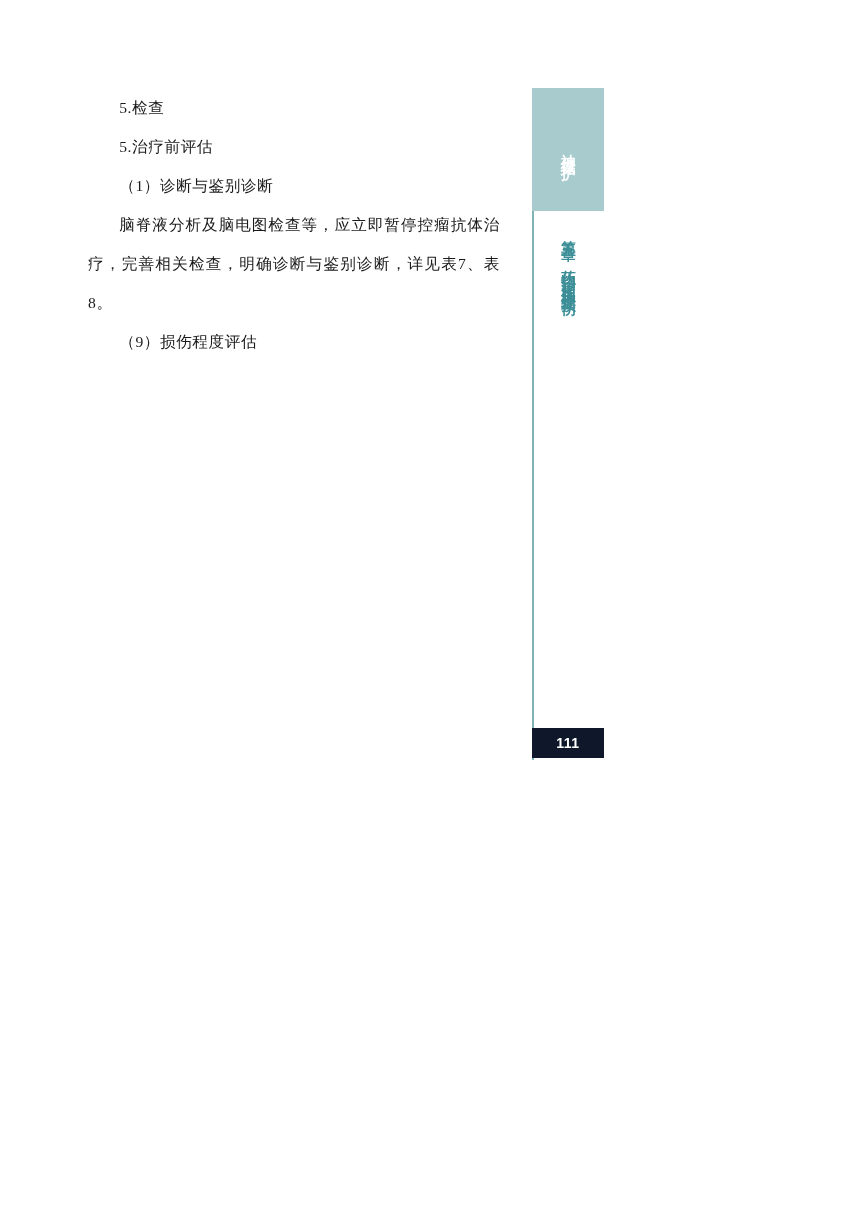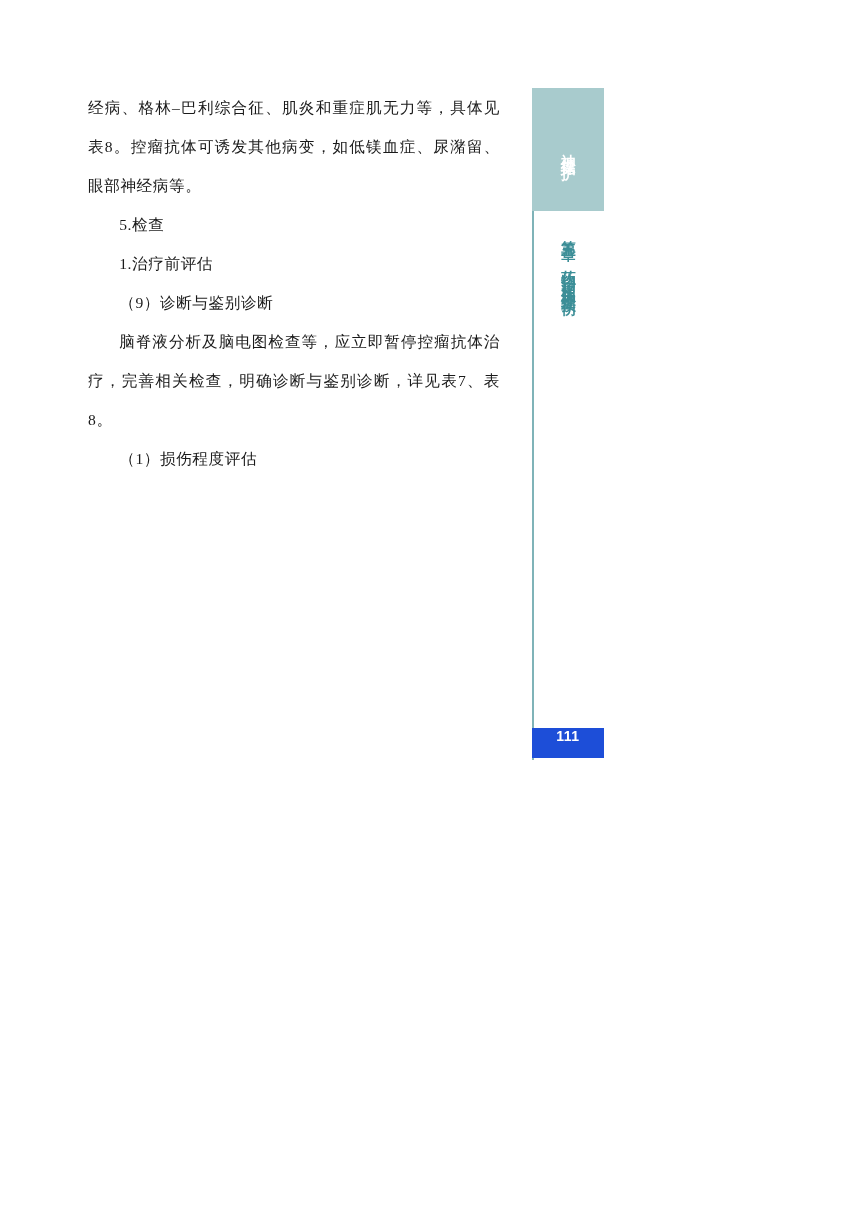--- a/index.html
+++ b/index.html
@@ -130,7 +130,6 @@
 <div class="page">
 
   <div class="text-column">
-    <p class="para">经病、格林–巴利综合征、肌炎和重症肌无力等，具体见表8。控瘤抗体可诱发其他病变，如低镁血症、尿潴留、眼部神经病等。</p>
     <p class="para indent">5.检查</p>
     <p class="para indent">1.治疗前评估</p>
     <p class="para indent">（9）诊断与鉴别诊断</p>

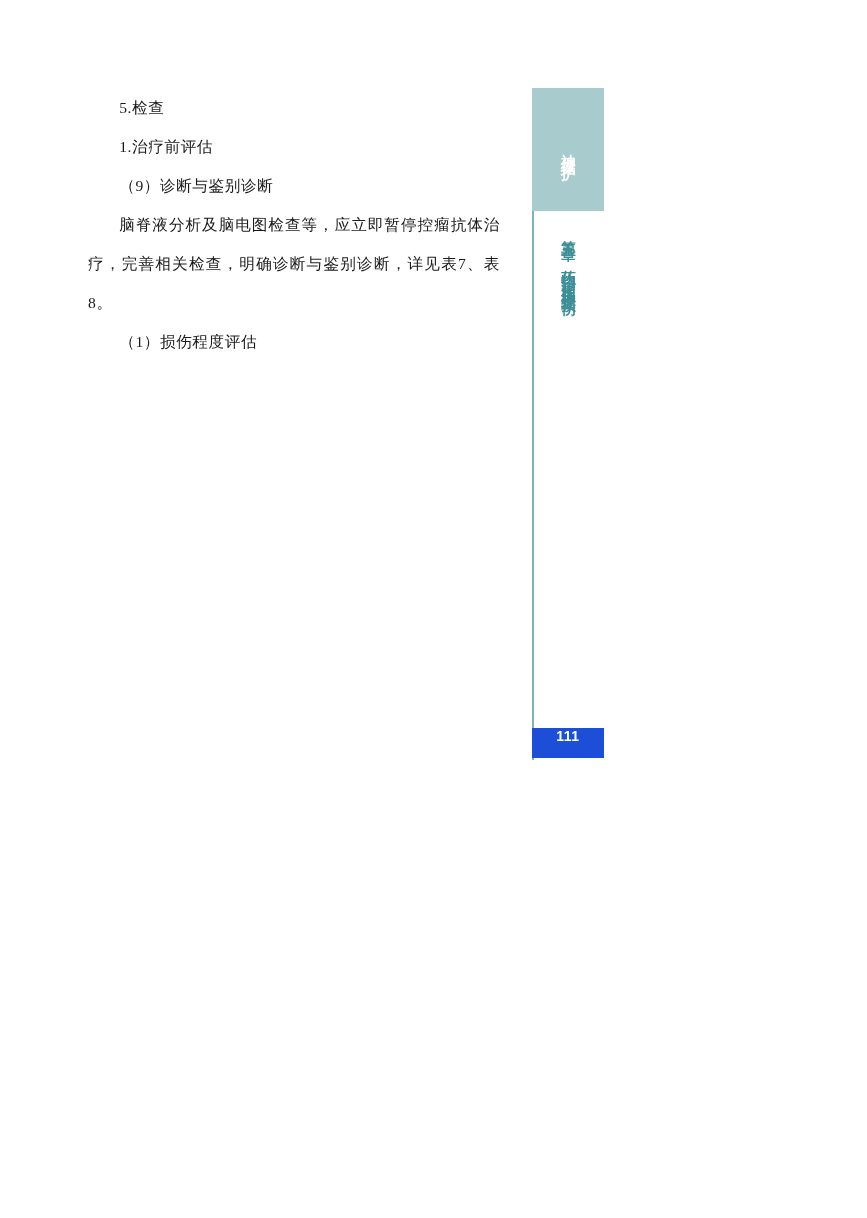--- a/index.html
+++ b/index.html
@@ -131,7 +131,7 @@
 
   <div class="text-column">
     <p class="para indent">5.检查</p>
-    <p class="para indent">1.治疗前评估</p>
+    <p class="para indent">5.治疗前评估</p>
     <p class="para indent">（9）诊断与鉴别诊断</p>
     <p class="para indent">脑脊液分析及脑电图检查等，应立即暂停控瘤抗体治疗，完善相关检查，明确诊断与鉴别诊断，详见表7、表8。</p>
     <p class="para indent">（1）损伤程度评估</p>

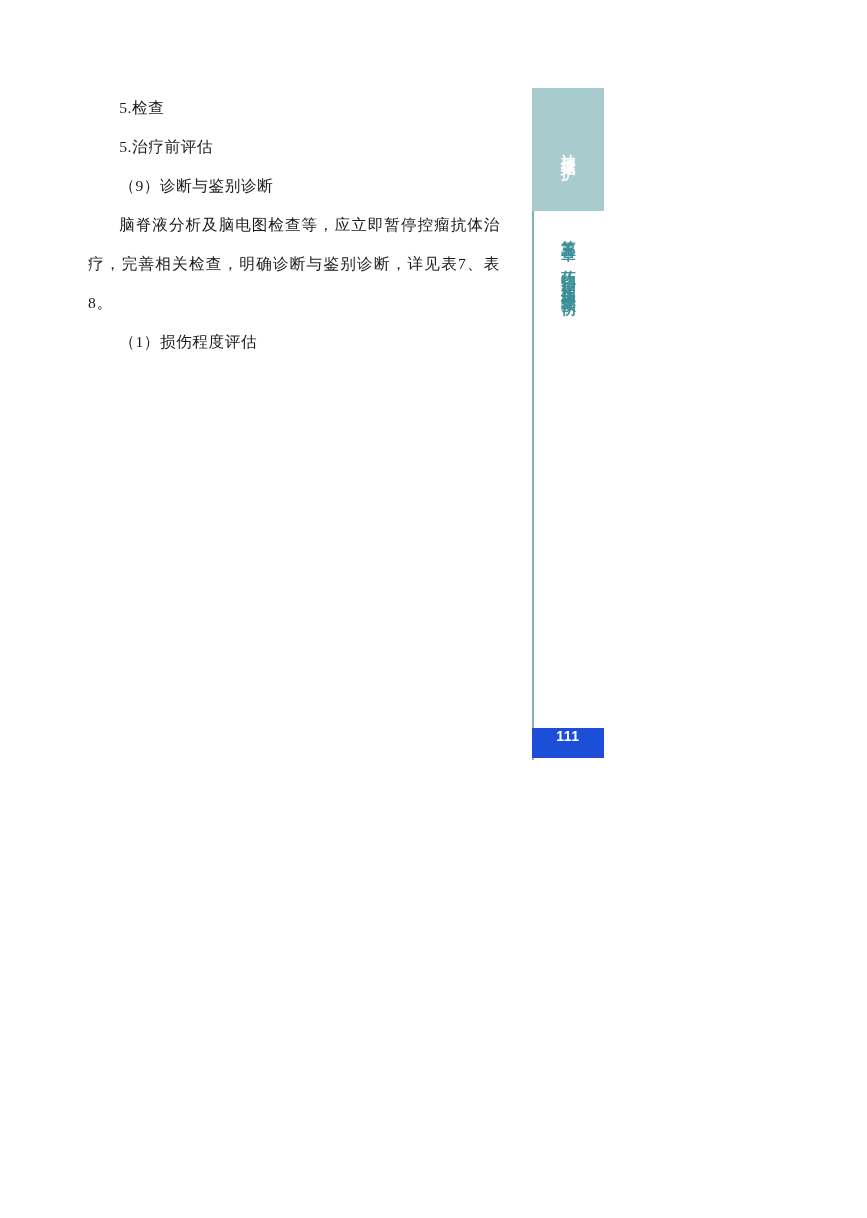--- a/index.html
+++ b/index.html
@@ -132,7 +132,7 @@
   <div class="text-column">
     <p class="para indent">5.检查</p>
     <p class="para indent">5.治疗前评估</p>
-    <p class="para indent">（9）诊断与鉴别诊断</p>
+    <p class="para indent">（1）诊断与鉴别诊断</p>
     <p class="para indent">脑脊液分析及脑电图检查等，应立即暂停控瘤抗体治疗，完善相关检查，明确诊断与鉴别诊断，详见表7、表8。</p>
     <p class="para indent">（1）损伤程度评估</p>
   </div>

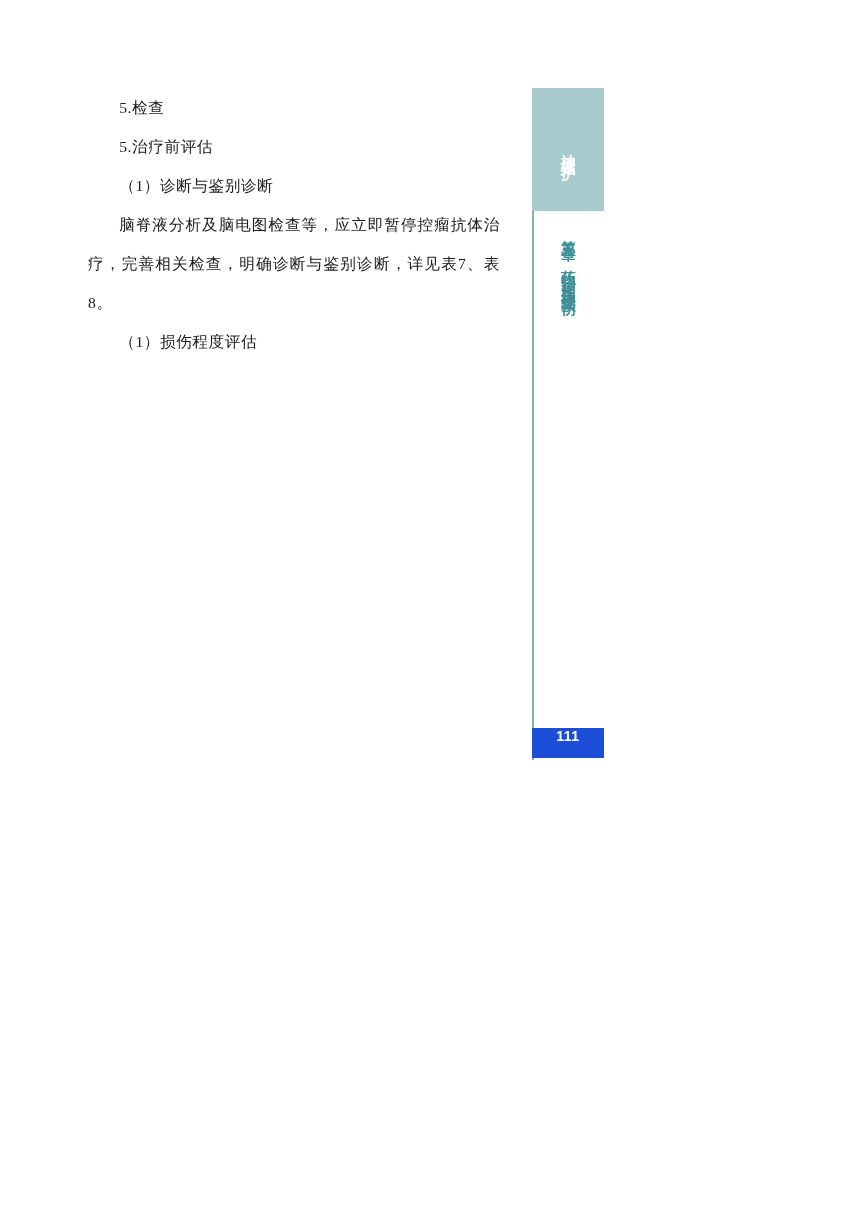--- a/index.html
+++ b/index.html
@@ -134,7 +134,7 @@
     <p class="para indent">5.治疗前评估</p>
     <p class="para indent">（1）诊断与鉴别诊断</p>
     <p class="para indent">脑脊液分析及脑电图检查等，应立即暂停控瘤抗体治疗，完善相关检查，明确诊断与鉴别诊断，详见表7、表8。</p>
-    <p class="para indent">（1）损伤程度评估</p>
+    <p class="para indent">（9）损伤程度评估</p>
   </div>
 
   <div class="side-rail">

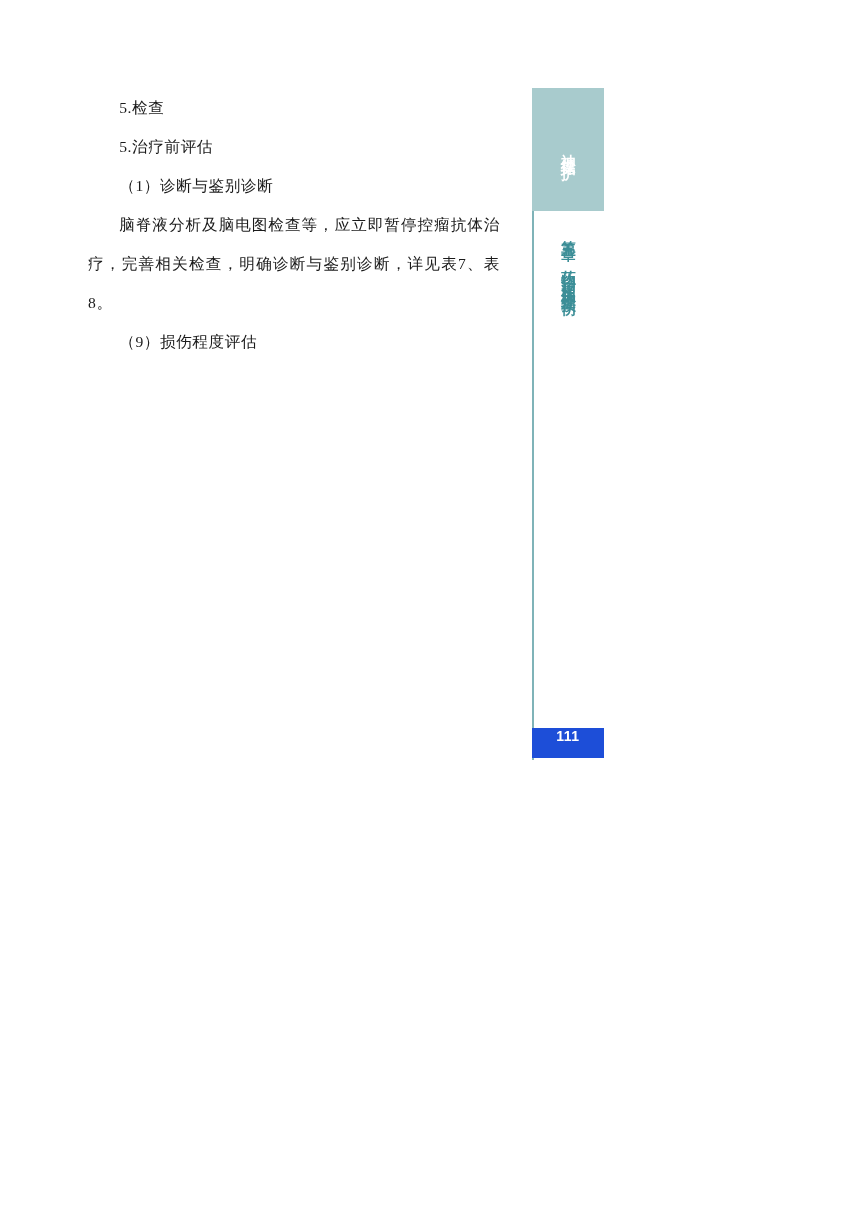--- a/index.html
+++ b/index.html
@@ -114,12 +114,13 @@
     top: 640px;
     width: 72px;
     height: 30px;
-    background: #1d4ed8;
+    background: #0f172a;
     color: #ffffff;
     font-family: "Liberation Sans", sans-serif;
     font-weight: bold;
     font-size: 14px;
     display: flex;
+    align-items: center;
     justify-content: center;
     letter-spacing: 0.5px;
   }

